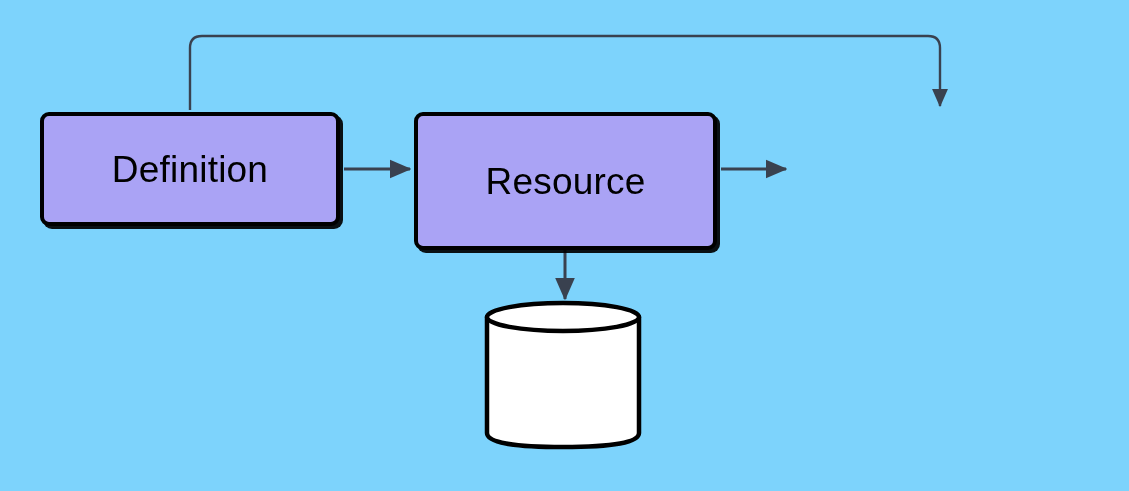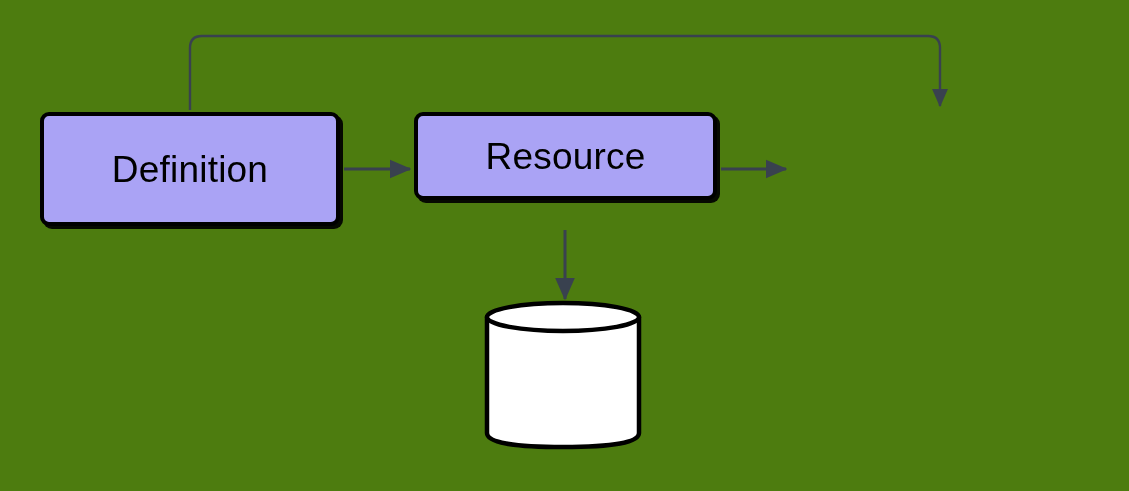--- a/index.html
+++ b/index.html
@@ -17,7 +17,7 @@
     position: relative;
     width: 1129px;
     height: 491px;
-    background: #4d7c0f;
+    background: #7dd3fc;
   }
   #diagram-svg {
     position: absolute;

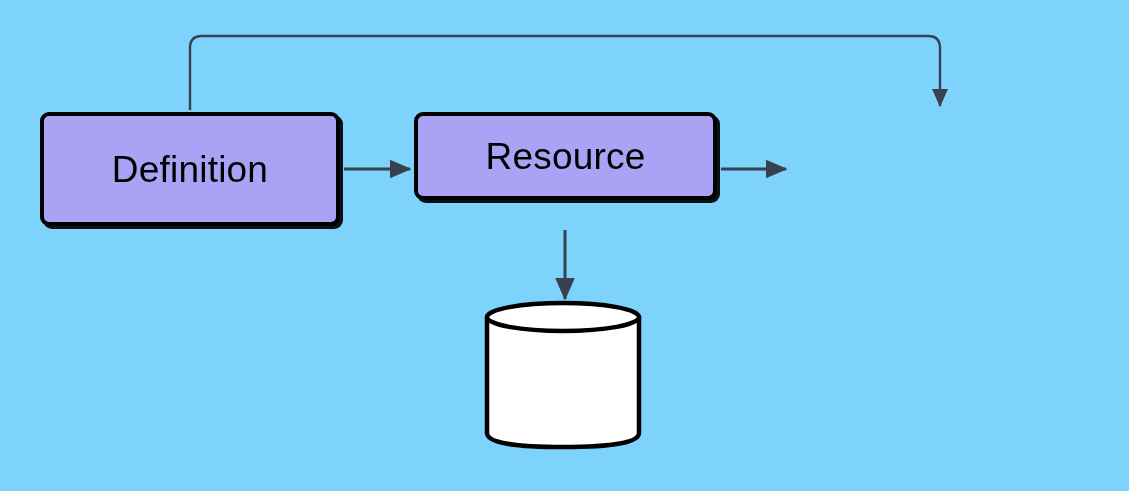--- a/index.html
+++ b/index.html
@@ -47,7 +47,7 @@
     user-select: none;
   }
   #node-definition { left: 40px;  top: 112px; width: 300px; height: 114px; }
-  #node-resource   { left: 414px; top: 112px; width: 303px; height: 88px; }
+  #node-resource   { left: 414px; top: 112px; width: 303px; height: 138px; }
   #node-assets     { left: 790px; top: 112px; width: 300px; height: 114px; }
   .db-label {
     position: absolute;

